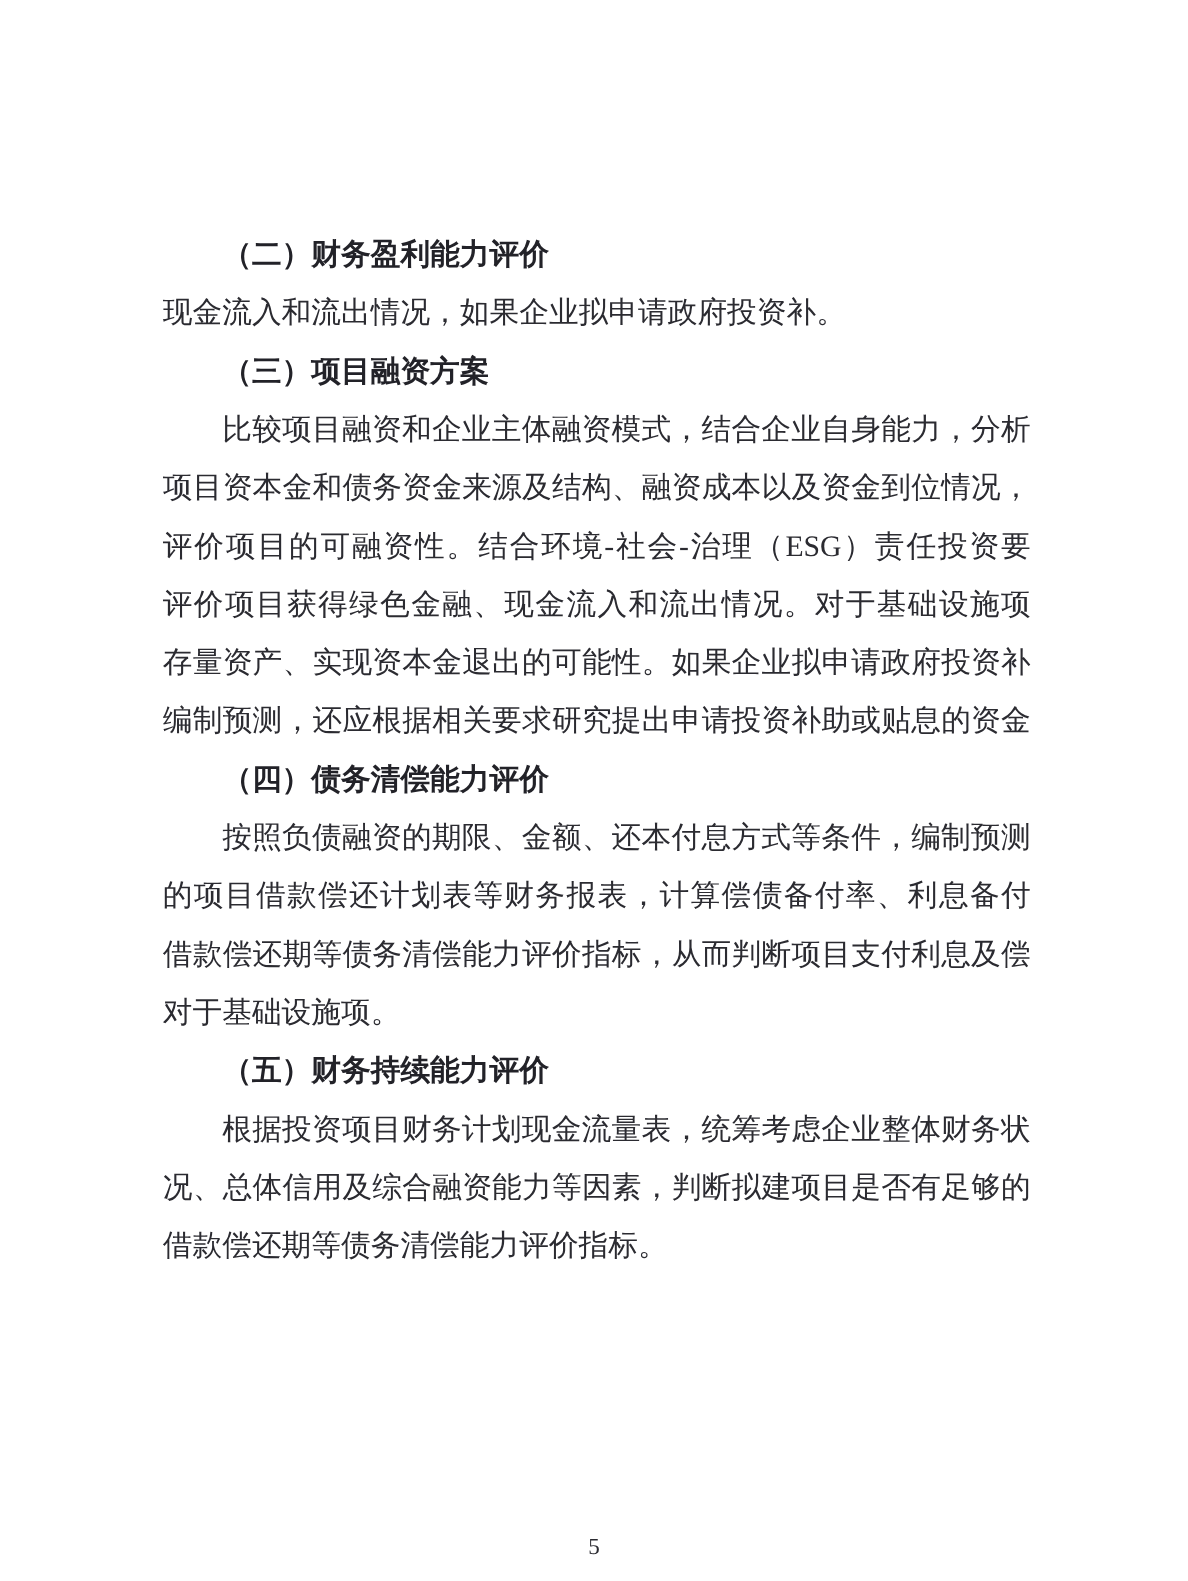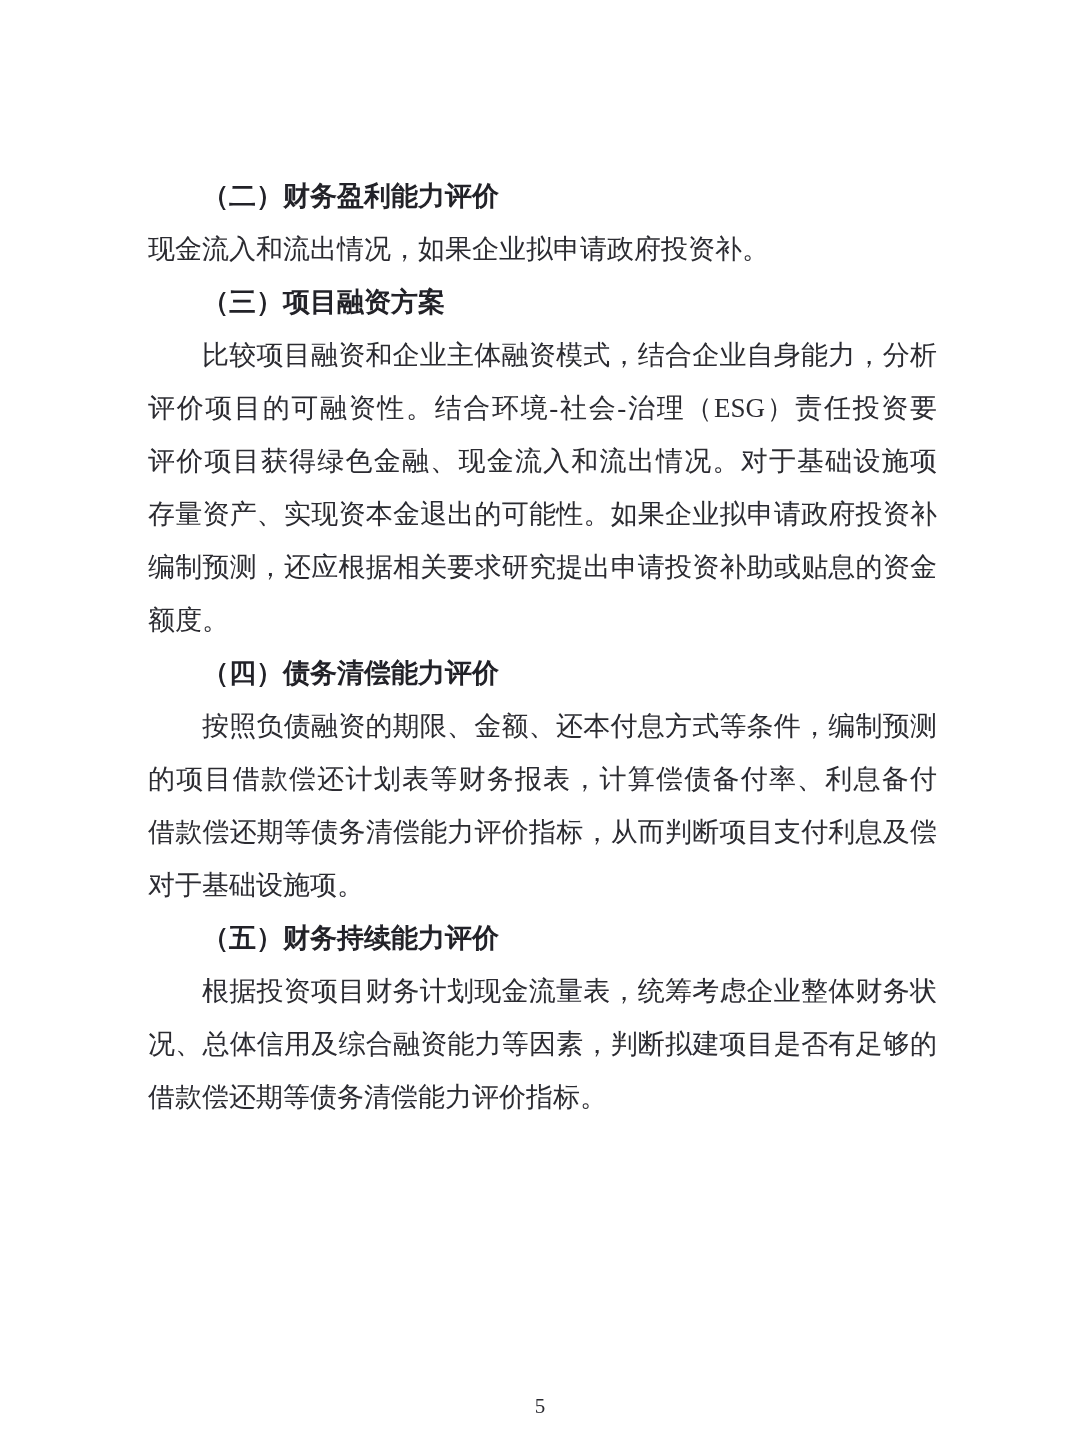--- a/index.html
+++ b/index.html
@@ -19,7 +19,7 @@
   .content {
     position: absolute;
     left: 148px;
-    top: 170px;
+    top: 205px;
     width: 789px;
   }
   .line {

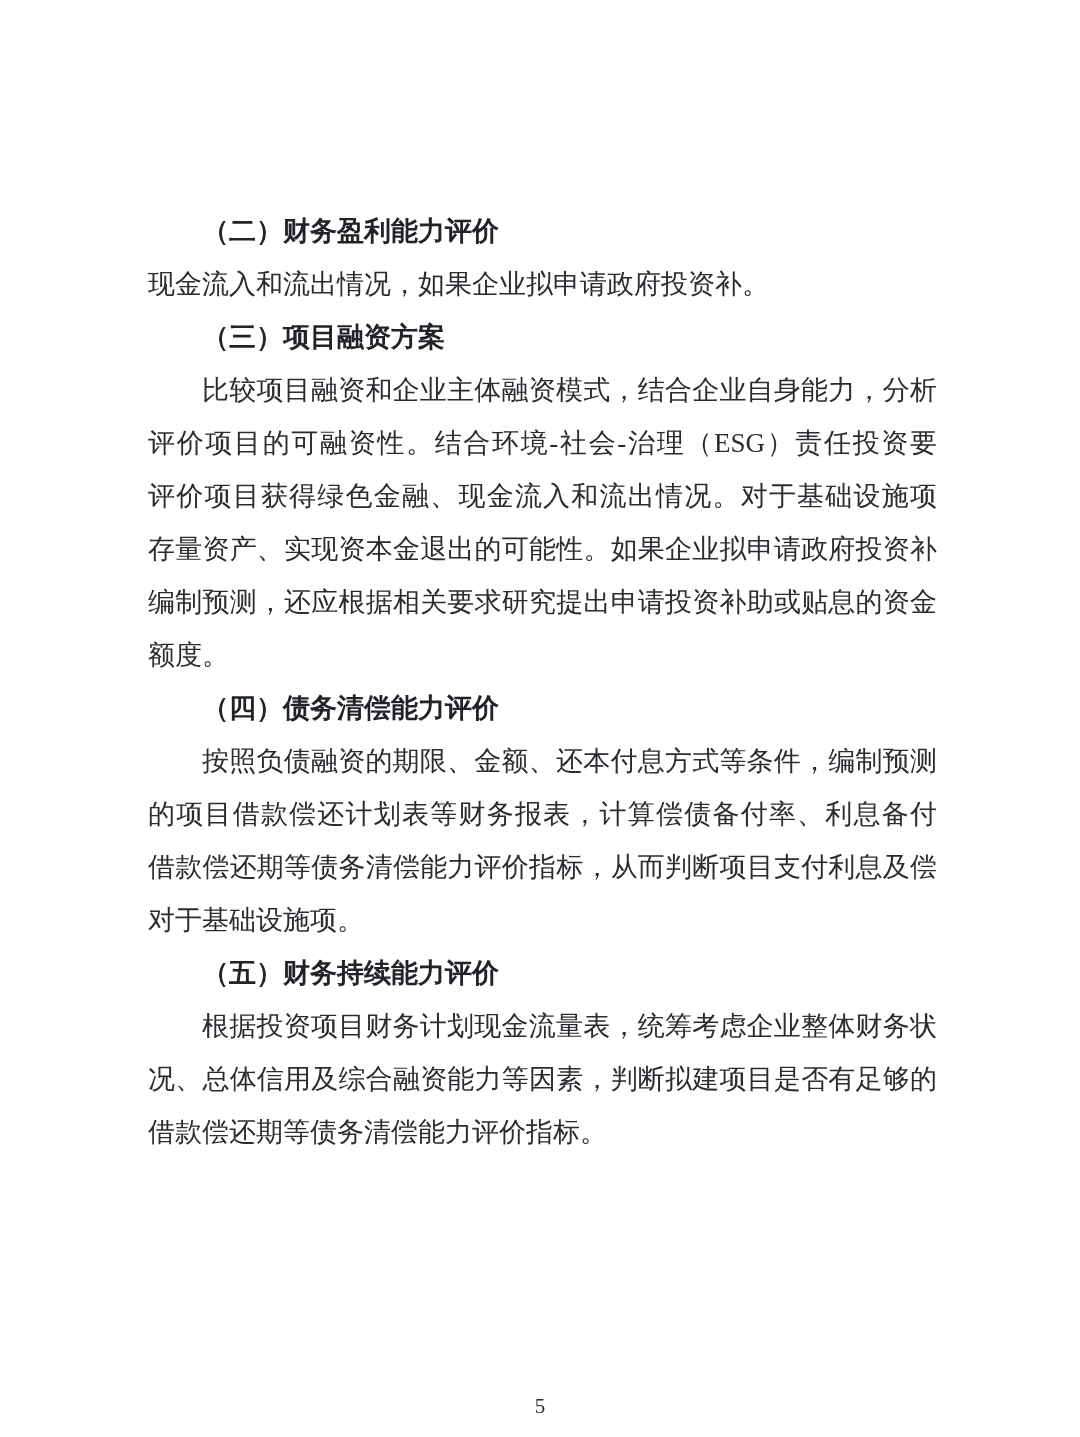--- a/index.html
+++ b/index.html
@@ -62,6 +62,7 @@
     <div class="line">现金流入和流出情况，如果企业拟申请政府投资补。</div>
     <div class="line heading indent">（三）项目融资方案</div>
     <div class="line just indent">比较项目融资和企业主体融资模式，结合企业自身能力，分析</div>
+    <div class="line just">项目资本金和债务资金来源及结构、融资成本以及资金到位情况，</div>
     <div class="line just">评价项目的可融资性。结合环境-社会-治理（ESG）责任投资要求，</div>
     <div class="line just">评价项目获得绿色金融、现金流入和流出情况。对于基础设施项</div>
     <div class="line just">存量资产、实现资本金退出的可能性。如果企业拟申请政府投资补</div>

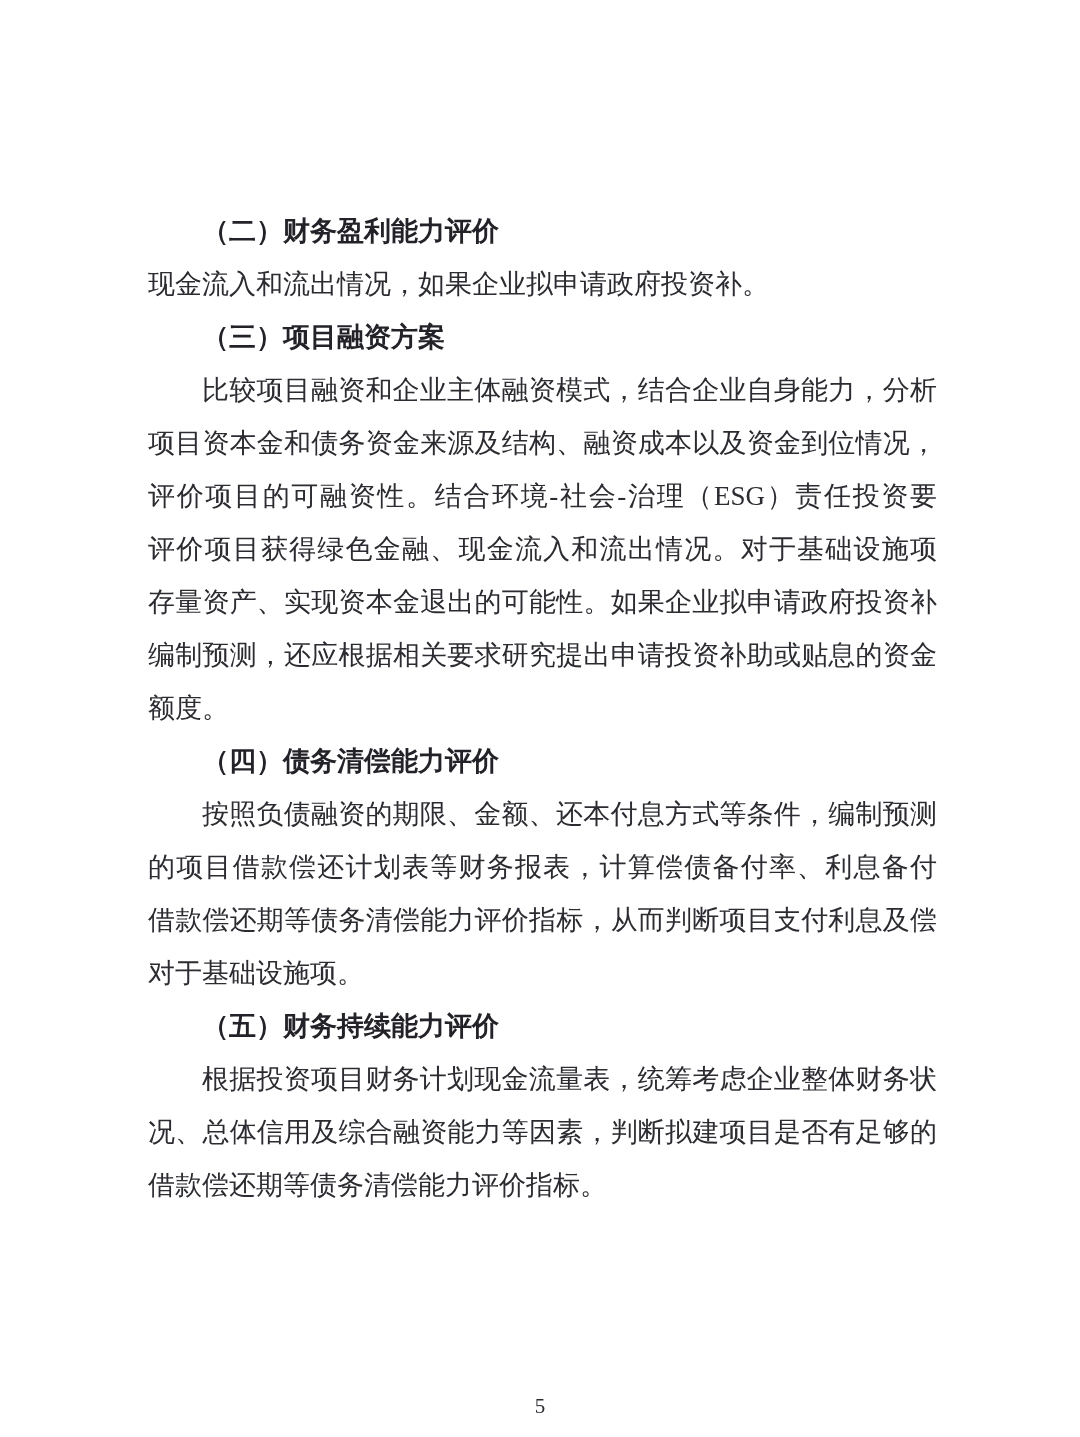--- a/index.html
+++ b/index.html
@@ -67,7 +67,6 @@
     <div class="line just">评价项目获得绿色金融、现金流入和流出情况。对于基础设施项</div>
     <div class="line just">存量资产、实现资本金退出的可能性。如果企业拟申请政府投资补</div>
     <div class="line just">编制预测，还应根据相关要求研究提出申请投资补助或贴息的资金</div>
-    <div class="line">额度。</div>
     <div class="line heading indent">（四）债务清偿能力评价</div>
     <div class="line just indent">按照负债融资的期限、金额、还本付息方式等条件，编制预测</div>
     <div class="line just">的项目借款偿还计划表等财务报表，计算偿债备付率、利息备付率、</div>

